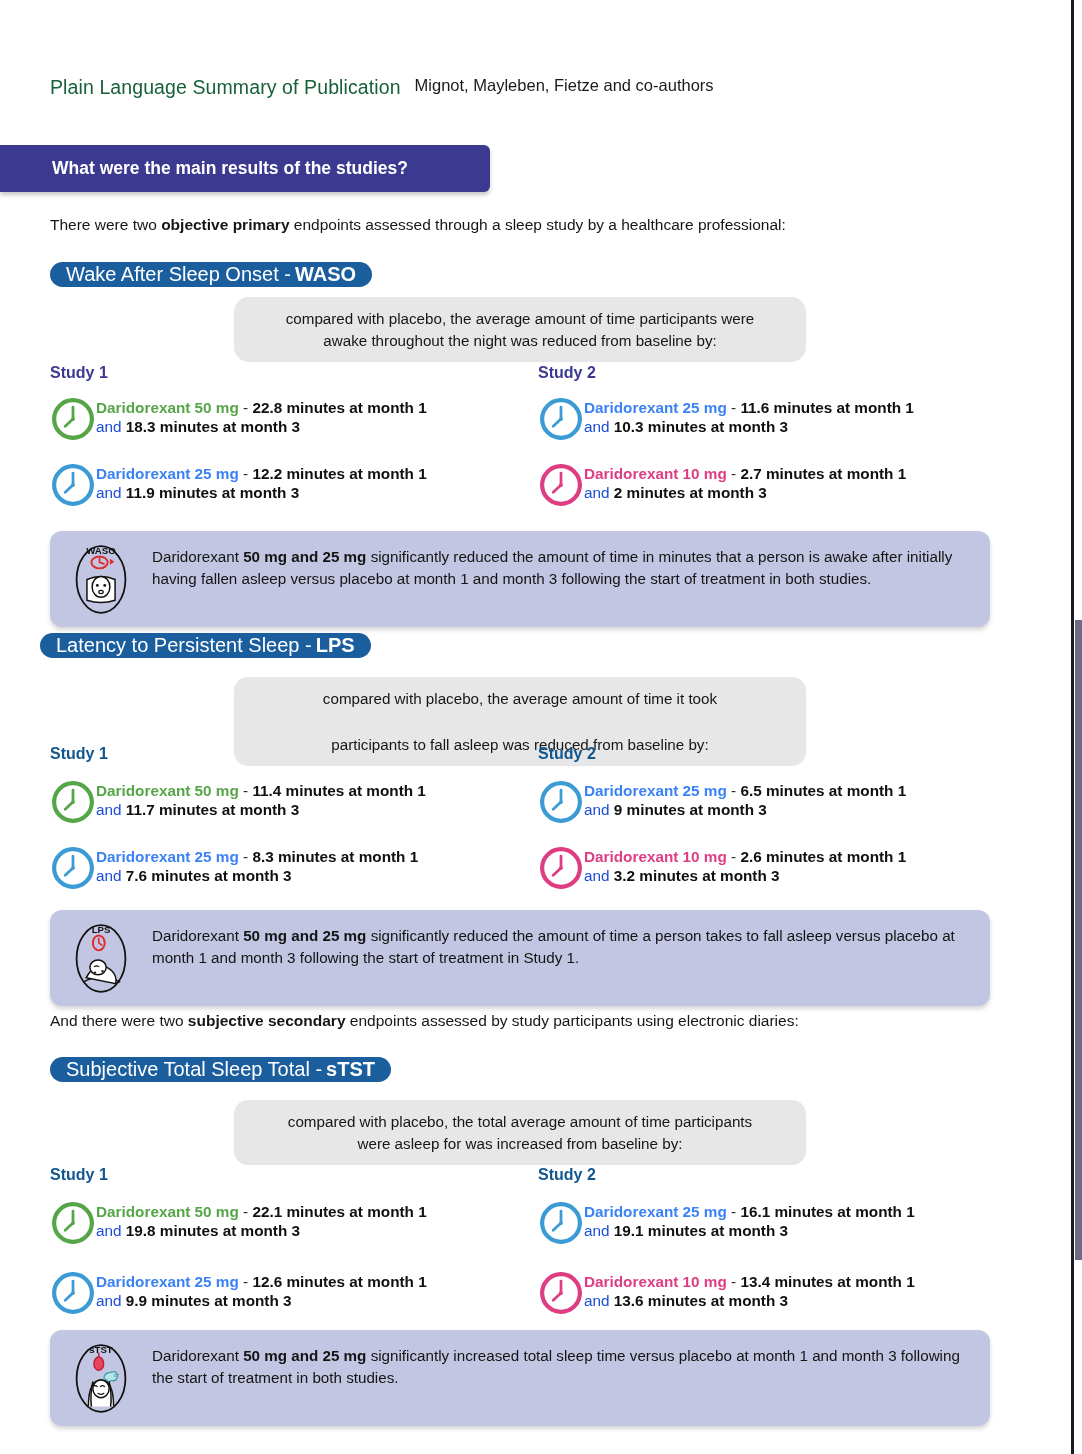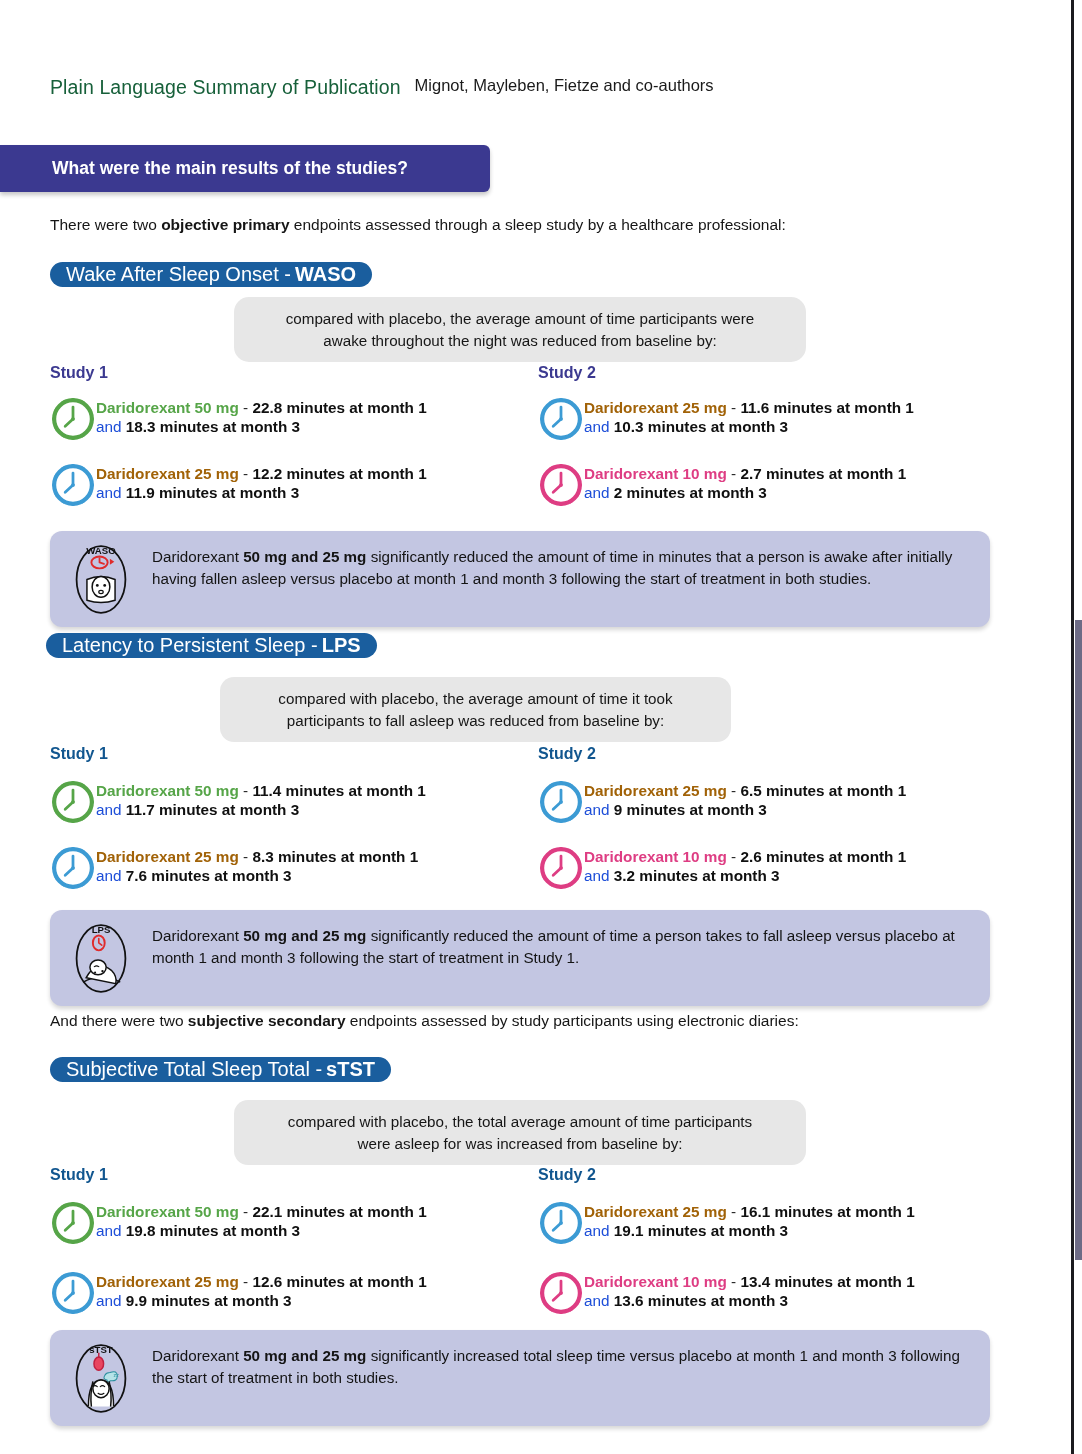--- a/index.html
+++ b/index.html
@@ -58,7 +58,7 @@
   .drug-text { font-size: 15.3px; line-height: 1.24; color: #161616; padding-top: 3px; }
   .drug-name { font-weight: bold; }
   .drug-name.green { color: #56a548; }
-  .drug-name.blue  { color: #a16207; }
+  .drug-name.blue  { color: #3b82f6; }
   .drug-name.pink  { color: #de3d83; }
   .dash { color: #2b2b2b; }
   .val { font-weight: bold; color: #101010; }

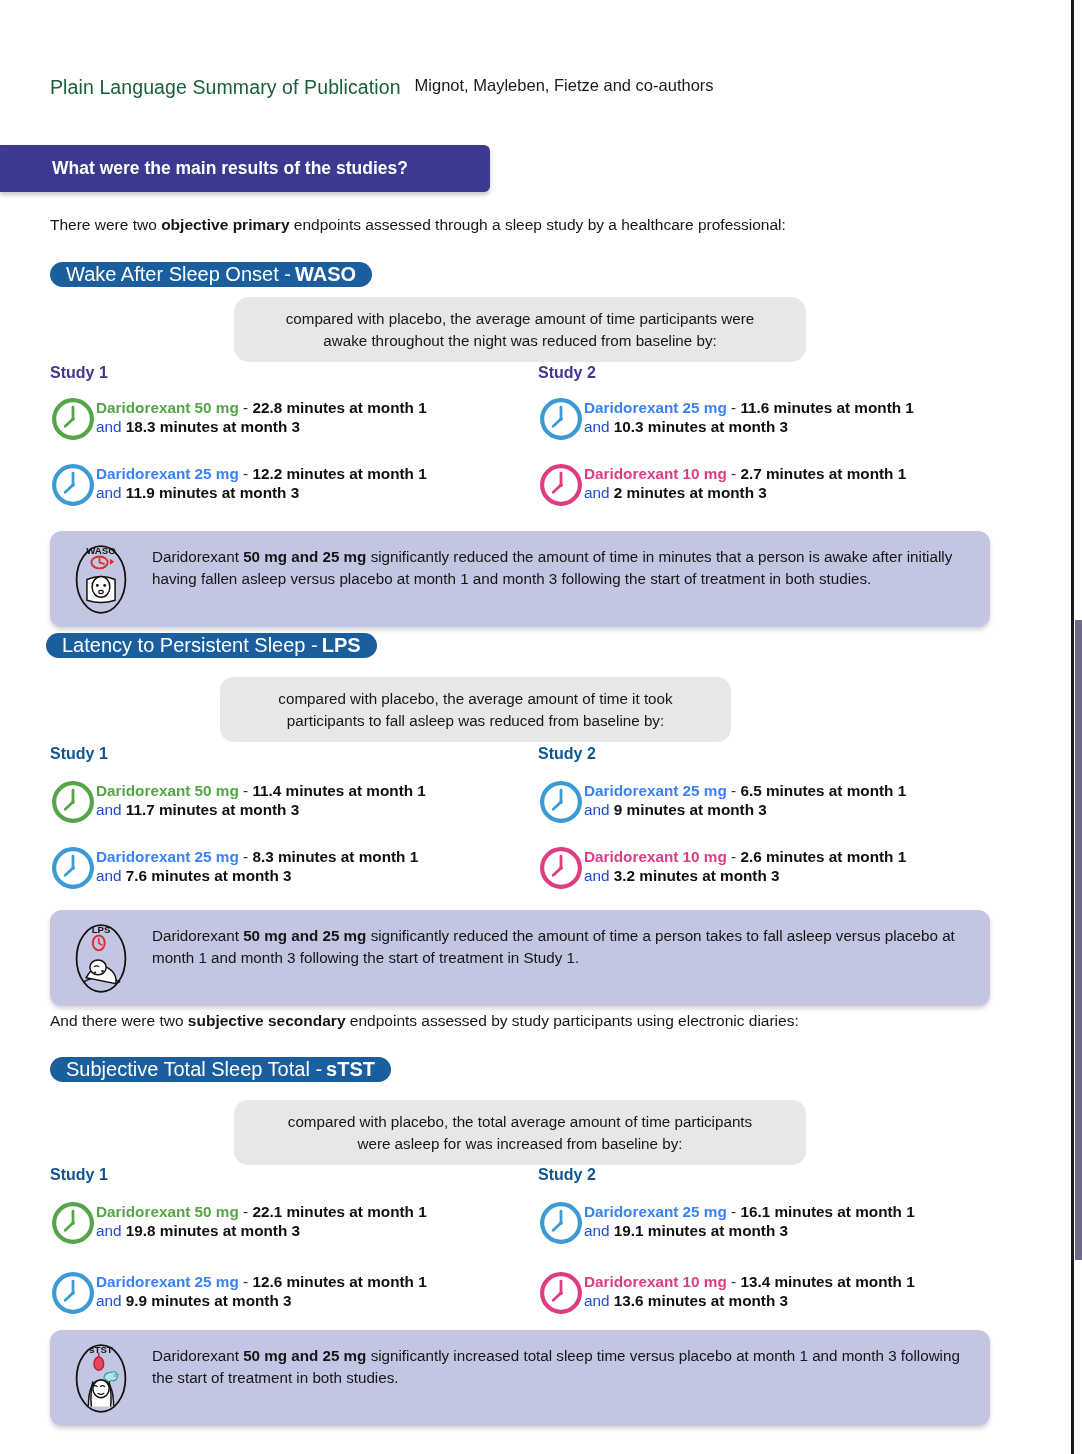--- a/index.html
+++ b/index.html
@@ -227,7 +227,7 @@
     </svg></span>
     <span class="callout-text">Daridorexant <b>50 mg and 25 mg</b> significantly reduced the amount of time in minutes that a person is awake after initially having fallen asleep versus placebo at month 1 and month 3 following the start of treatment in both studies.</span>
   </div>
-      <div class="pill" style="left:46px; top:633px;">
+      <div class="pill" style="left:40px; top:633px;">
     <span>Latency to Persistent Sleep - </span>
         <b>LPS</b>
   </div>

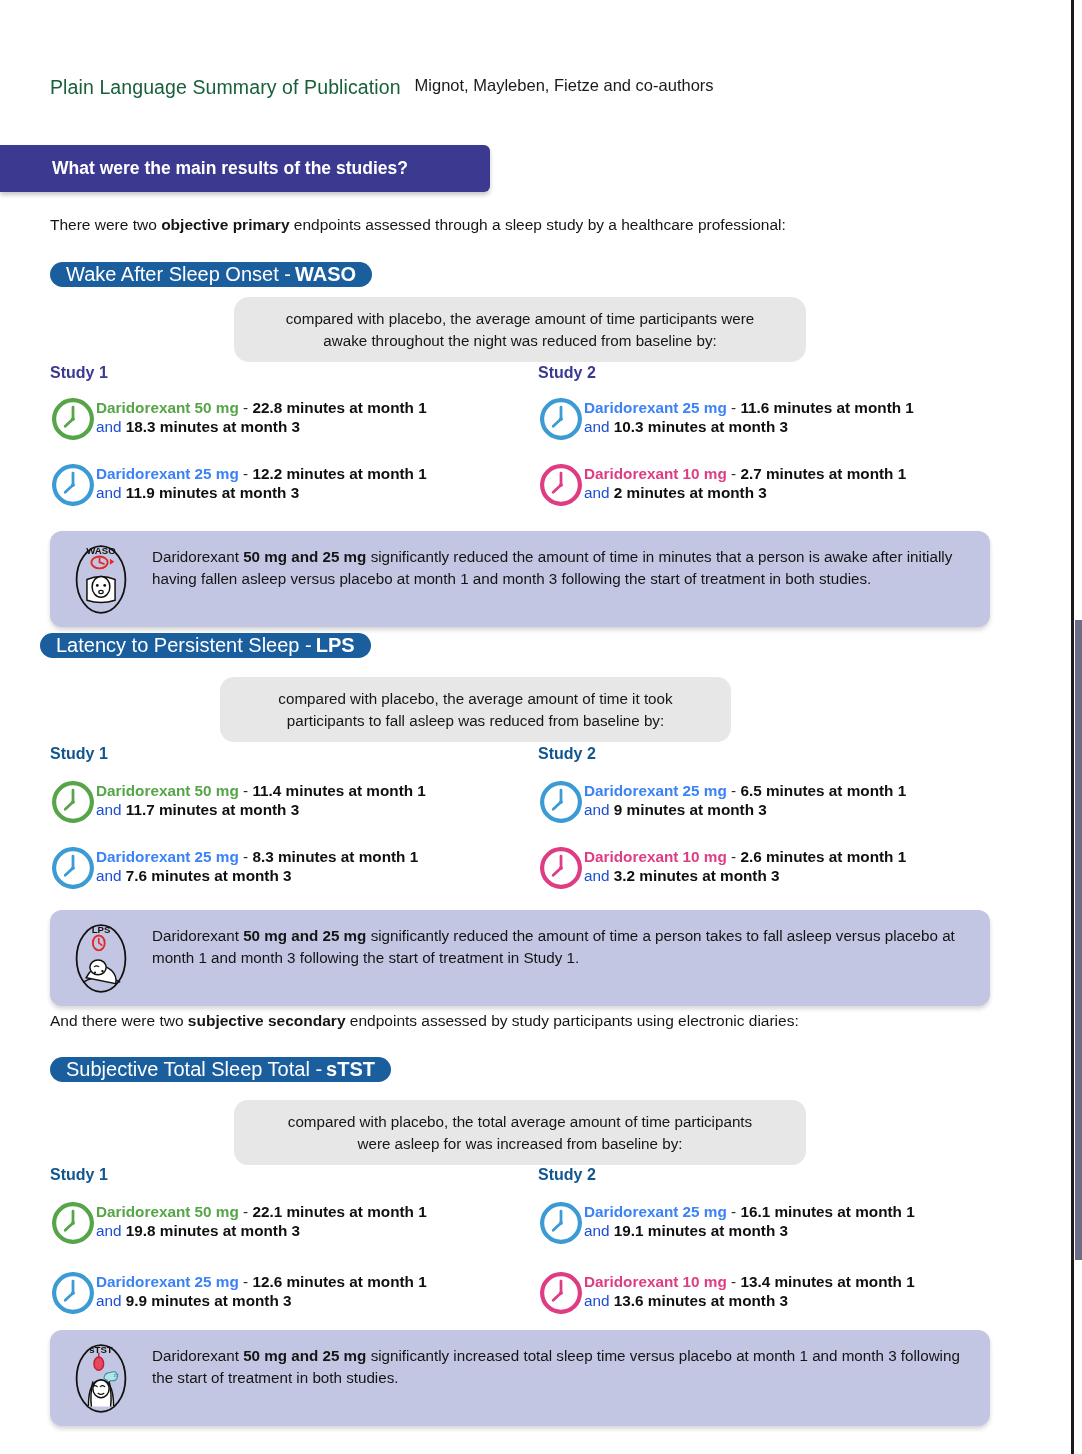--- a/index.html
+++ b/index.html
@@ -231,7 +231,7 @@
     <span>Latency to Persistent Sleep - </span>
         <b>LPS</b>
   </div>
-      <div class="bubble" style="left:220px; top:677px; width:511px;">
+      <div class="bubble" style="left:234px; top:677px; width:572px;gap:24px;">
     <div>compared with placebo, the average amount of time it took</div>
     <div>participants to fall asleep was reduced from baseline by:</div>
   </div>

